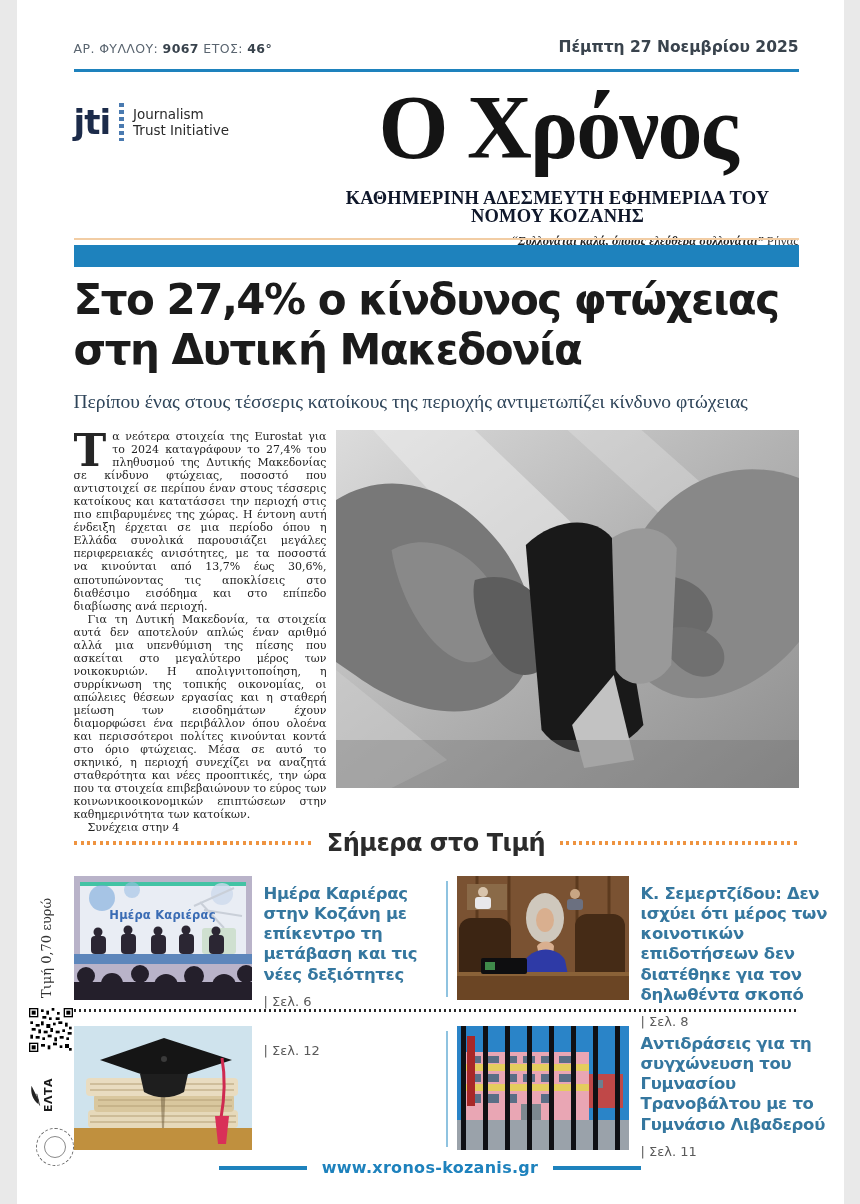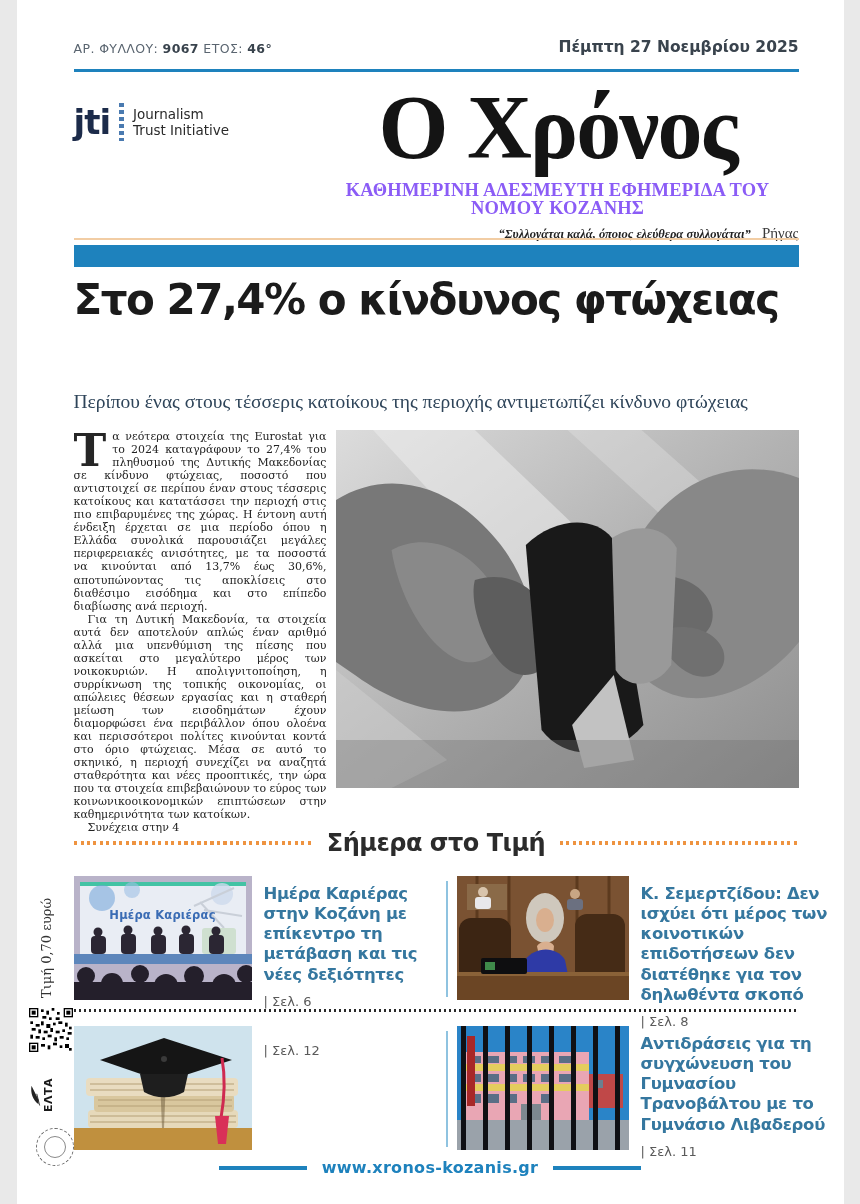--- a/index.html
+++ b/index.html
@@ -43,7 +43,7 @@
 
   .mh-right{position:absolute;left:300px;right:45px;top:82px;text-align:center;}
   .paper-title{font:700 90px/1.02 "Liberation Serif",serif;color:#141414;letter-spacing:-2px;}
-  .paper-subtitle{margin-top:7px;font:700 18.5px/1 "Liberation Serif",serif;color:#8b5cf6;letter-spacing:.2px;}
+  .paper-subtitle{margin-top:15px;font:700 18.5px/1 "Liberation Serif",serif;color:#0f172a;letter-spacing:.2px;}
   .paper-motto{margin-top:7px;text-align:right;font:700 12.5px "Liberation Serif",serif;
                font-style:italic;color:#222;}
   .motto-author{font-style:normal;font-weight:400;font-size:15px;color:#3a3a3a;margin-left:8px;}

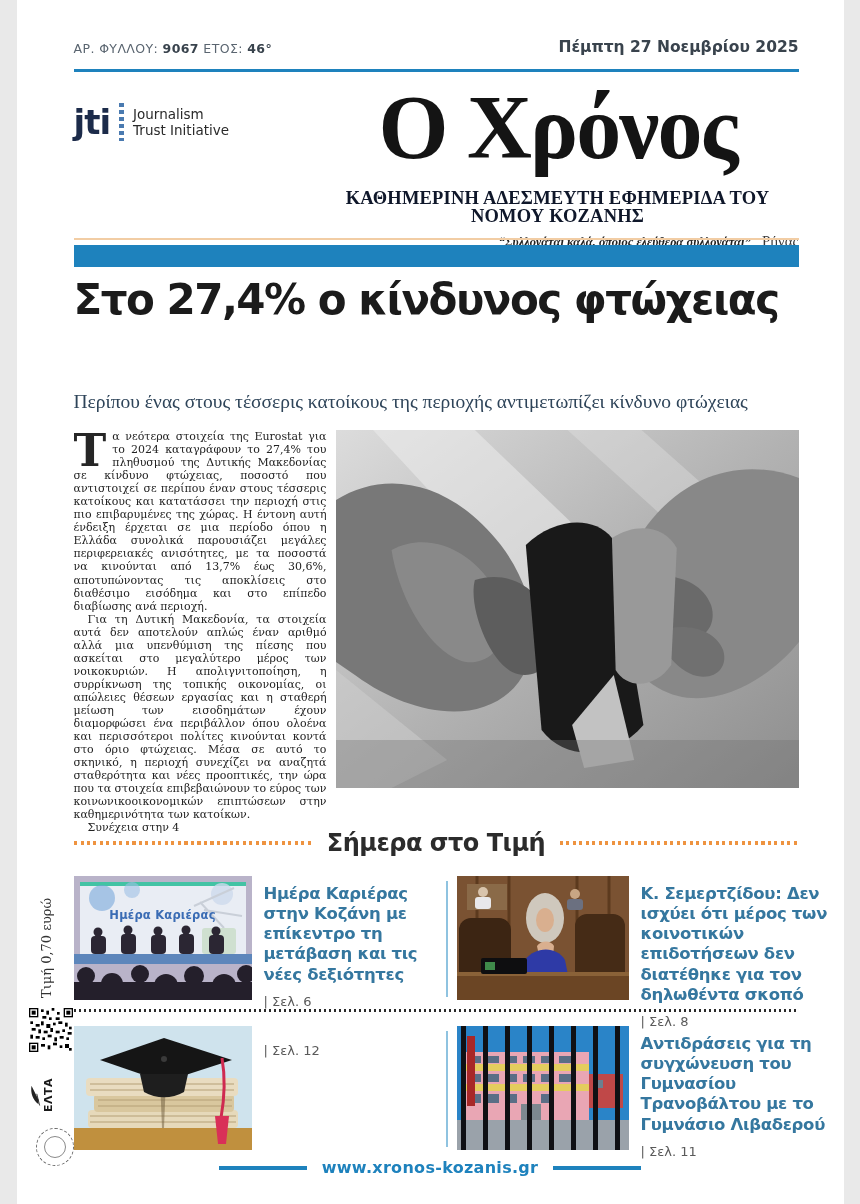--- a/index.html
+++ b/index.html
@@ -46,7 +46,7 @@
   .paper-subtitle{margin-top:15px;font:700 18.5px/1 "Liberation Serif",serif;color:#0f172a;letter-spacing:.2px;}
   .paper-motto{margin-top:7px;text-align:right;font:700 12.5px "Liberation Serif",serif;
                font-style:italic;color:#222;}
-  .motto-author{font-style:normal;font-weight:400;font-size:15px;color:#3a3a3a;margin-left:8px;}
+  .motto-author{font-style:normal;font-weight:400;font-size:13px;color:#3a3a3a;}
 
   
   .thinline{position:absolute;left:57px;right:45px;top:238px;height:2px;background:#f2cda4;}

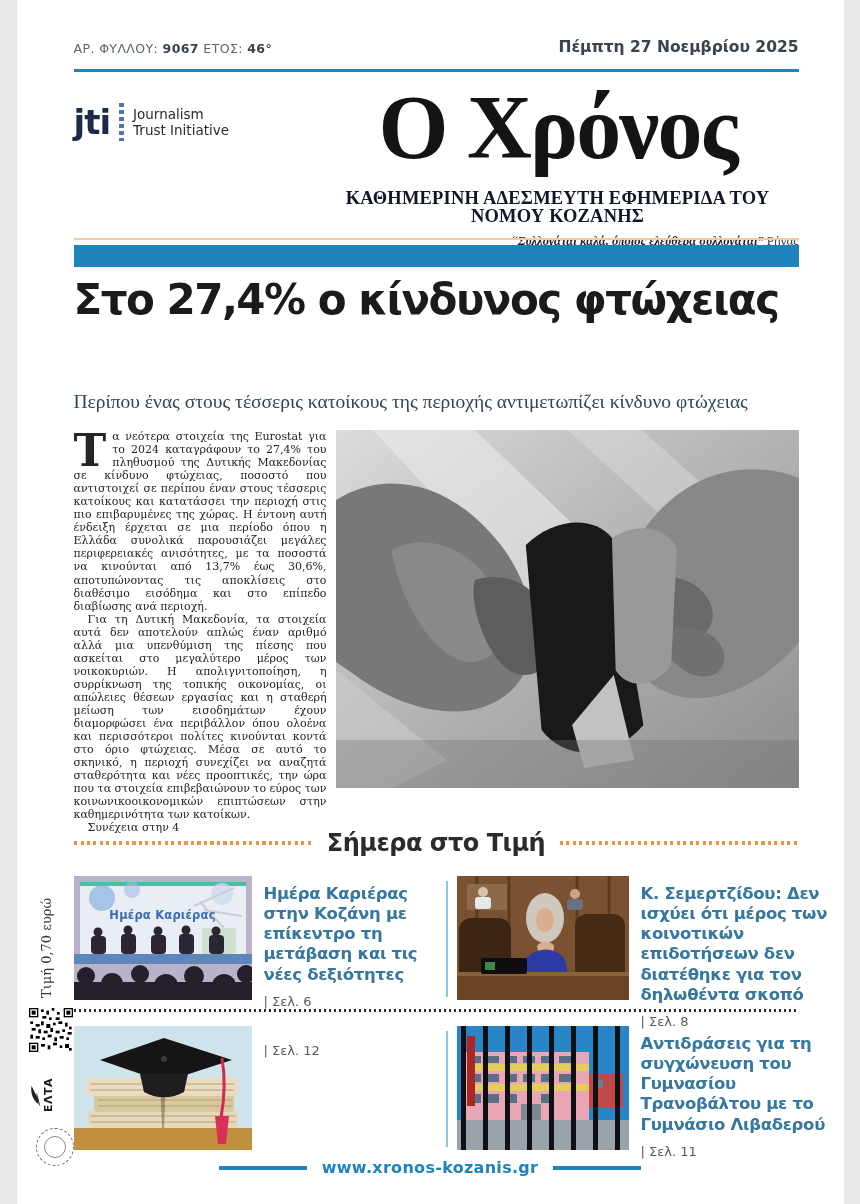--- a/index.html
+++ b/index.html
@@ -142,6 +142,7 @@
 
   <h1 class="headline" style="margin:0;">
     <span>Στο 27,4% ο κίνδυνος φτώχειας</span><br>
+    <span>στη Δυτική Μακεδονία</span>
   </h1>
   <div class="subheadline">Περίπου ένας στους τέσσερις κατοίκους της περιοχής αντιμετωπίζει κίνδυνο φτώχειας</div>
 

